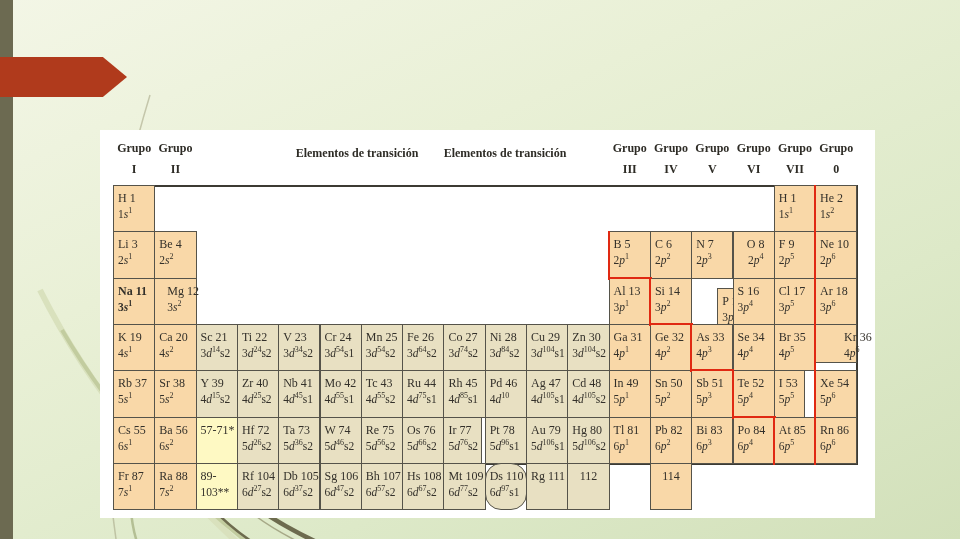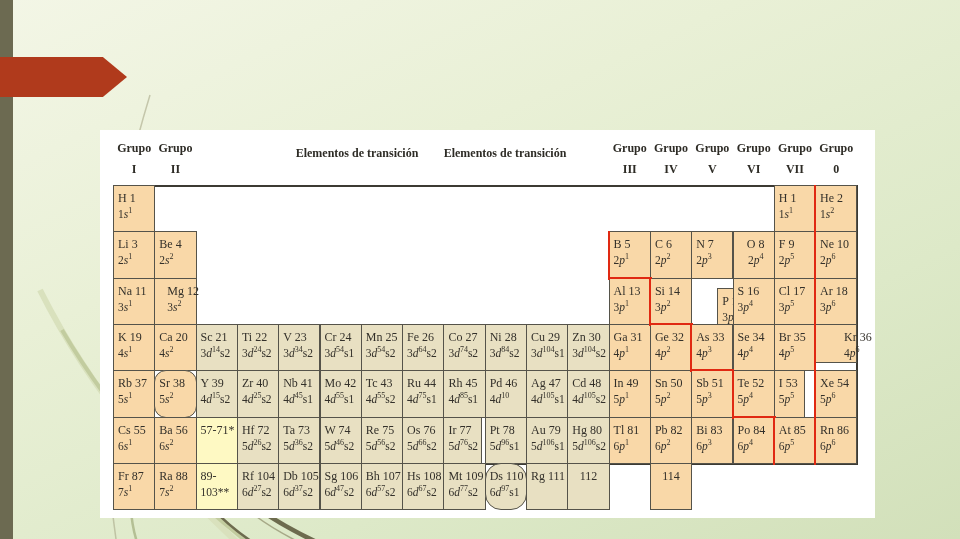--- a/index.html
+++ b/index.html
@@ -144,7 +144,7 @@
         <div class="l1">Ne 10</div>
         <div class="l2">2<i>p</i><sup>6</sup></div>
       </div>
-      <div class="cell m" style="left: 13px; top: 147.7px; width: 42.3px; height: 47.35px;">
+      <div class="cell m" style="left: 13px; top: 147.7px; width: 42.3px; height: 47.35px; font-weight: bold;">
         <div class="l1">Na 11</div>
         <div class="l2">3<i>s</i><sup>1</sup></div>
       </div>

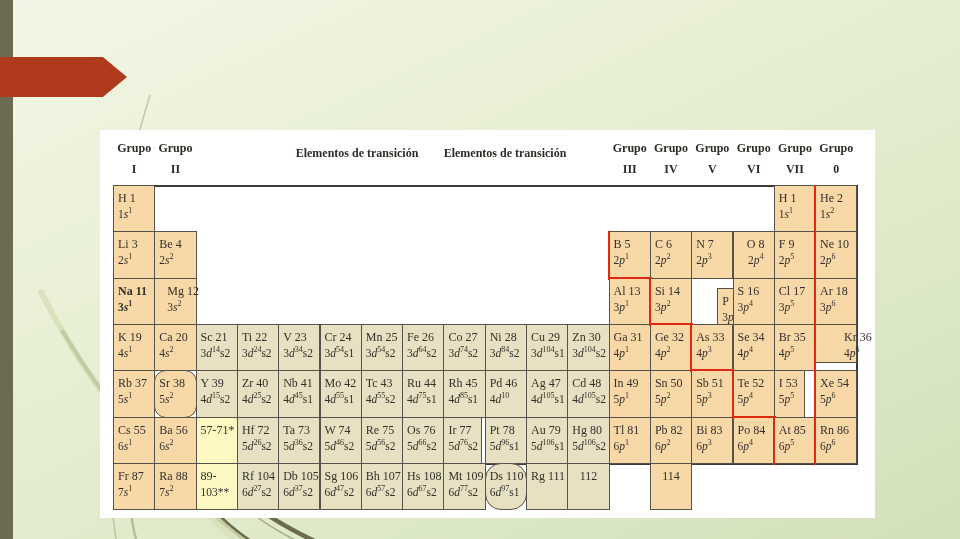--- a/index.html
+++ b/index.html
@@ -252,7 +252,7 @@
         <div class="l1">Rb 37</div>
         <div class="l2">5<i>s</i><sup>1</sup></div>
       </div>
-      <div class="cell m" style="left: 54.3px; top: 240.4px; width: 42.3px; height: 47.35px; border-radius: 12px;">
+      <div class="cell m" style="left: 54.3px; top: 240.4px; width: 42.3px; height: 47.35px;">
         <div class="l1">Sr 38</div>
         <div class="l2">5<i>s</i><sup>2</sup></div>
       </div>

